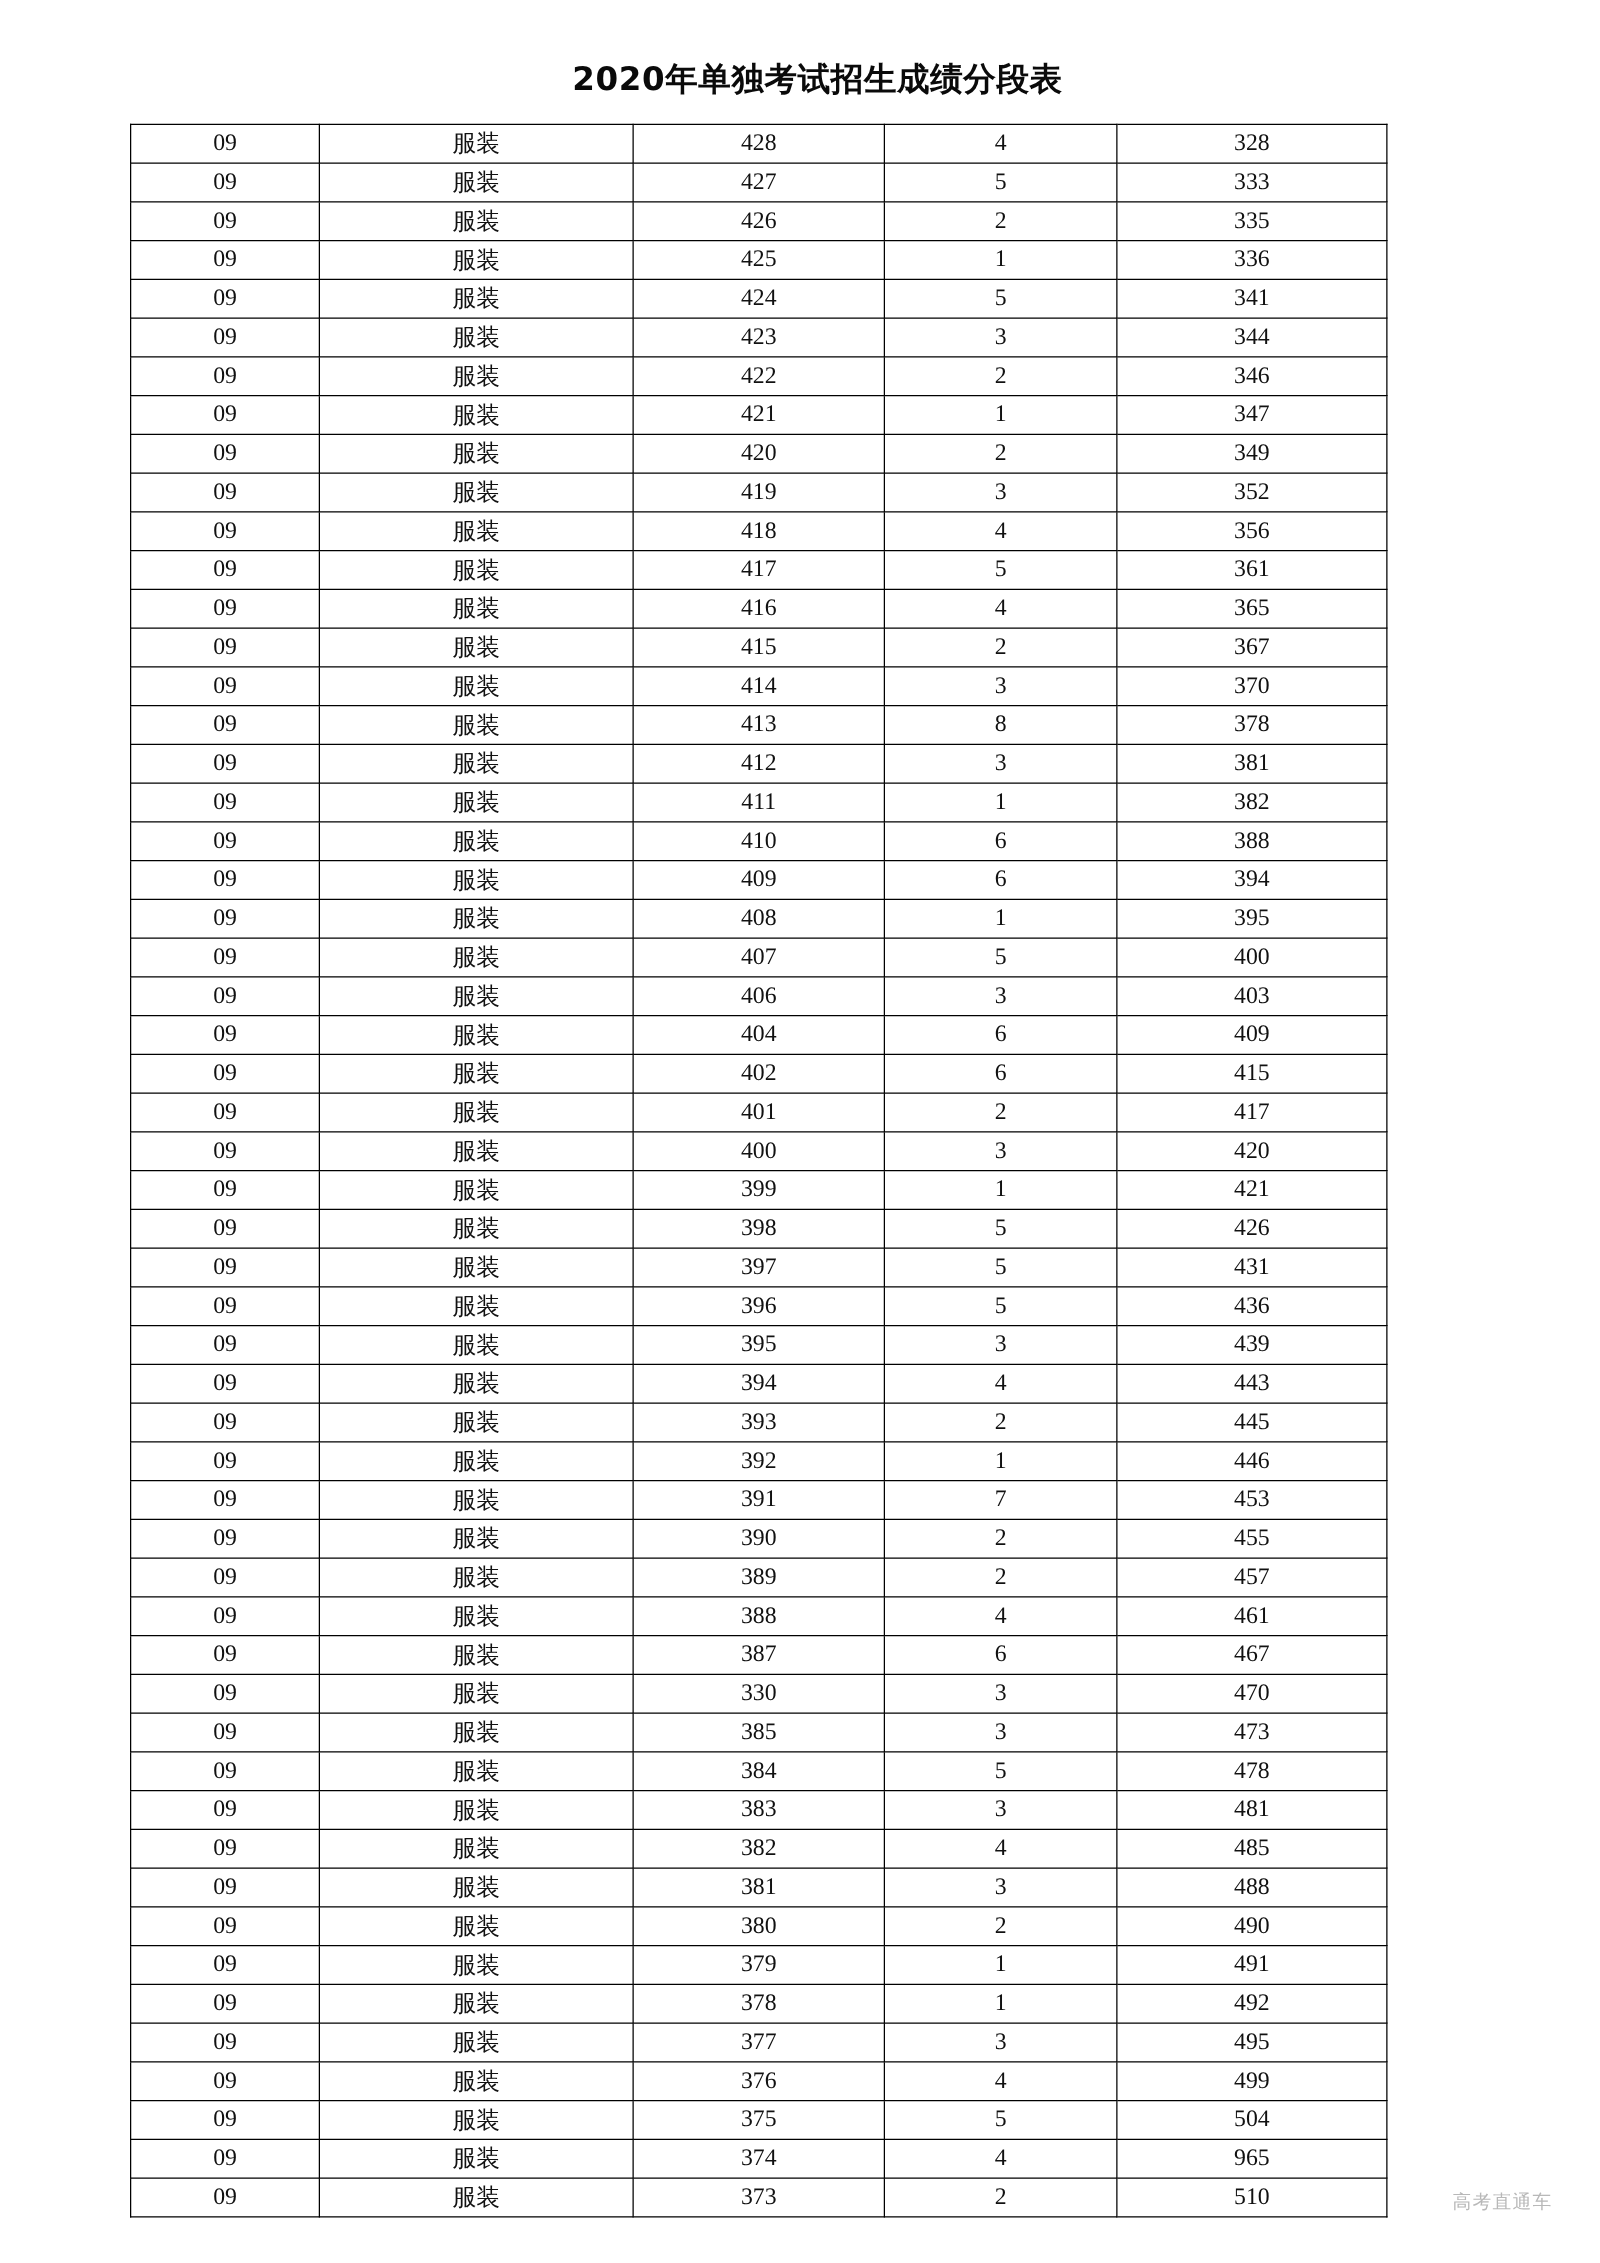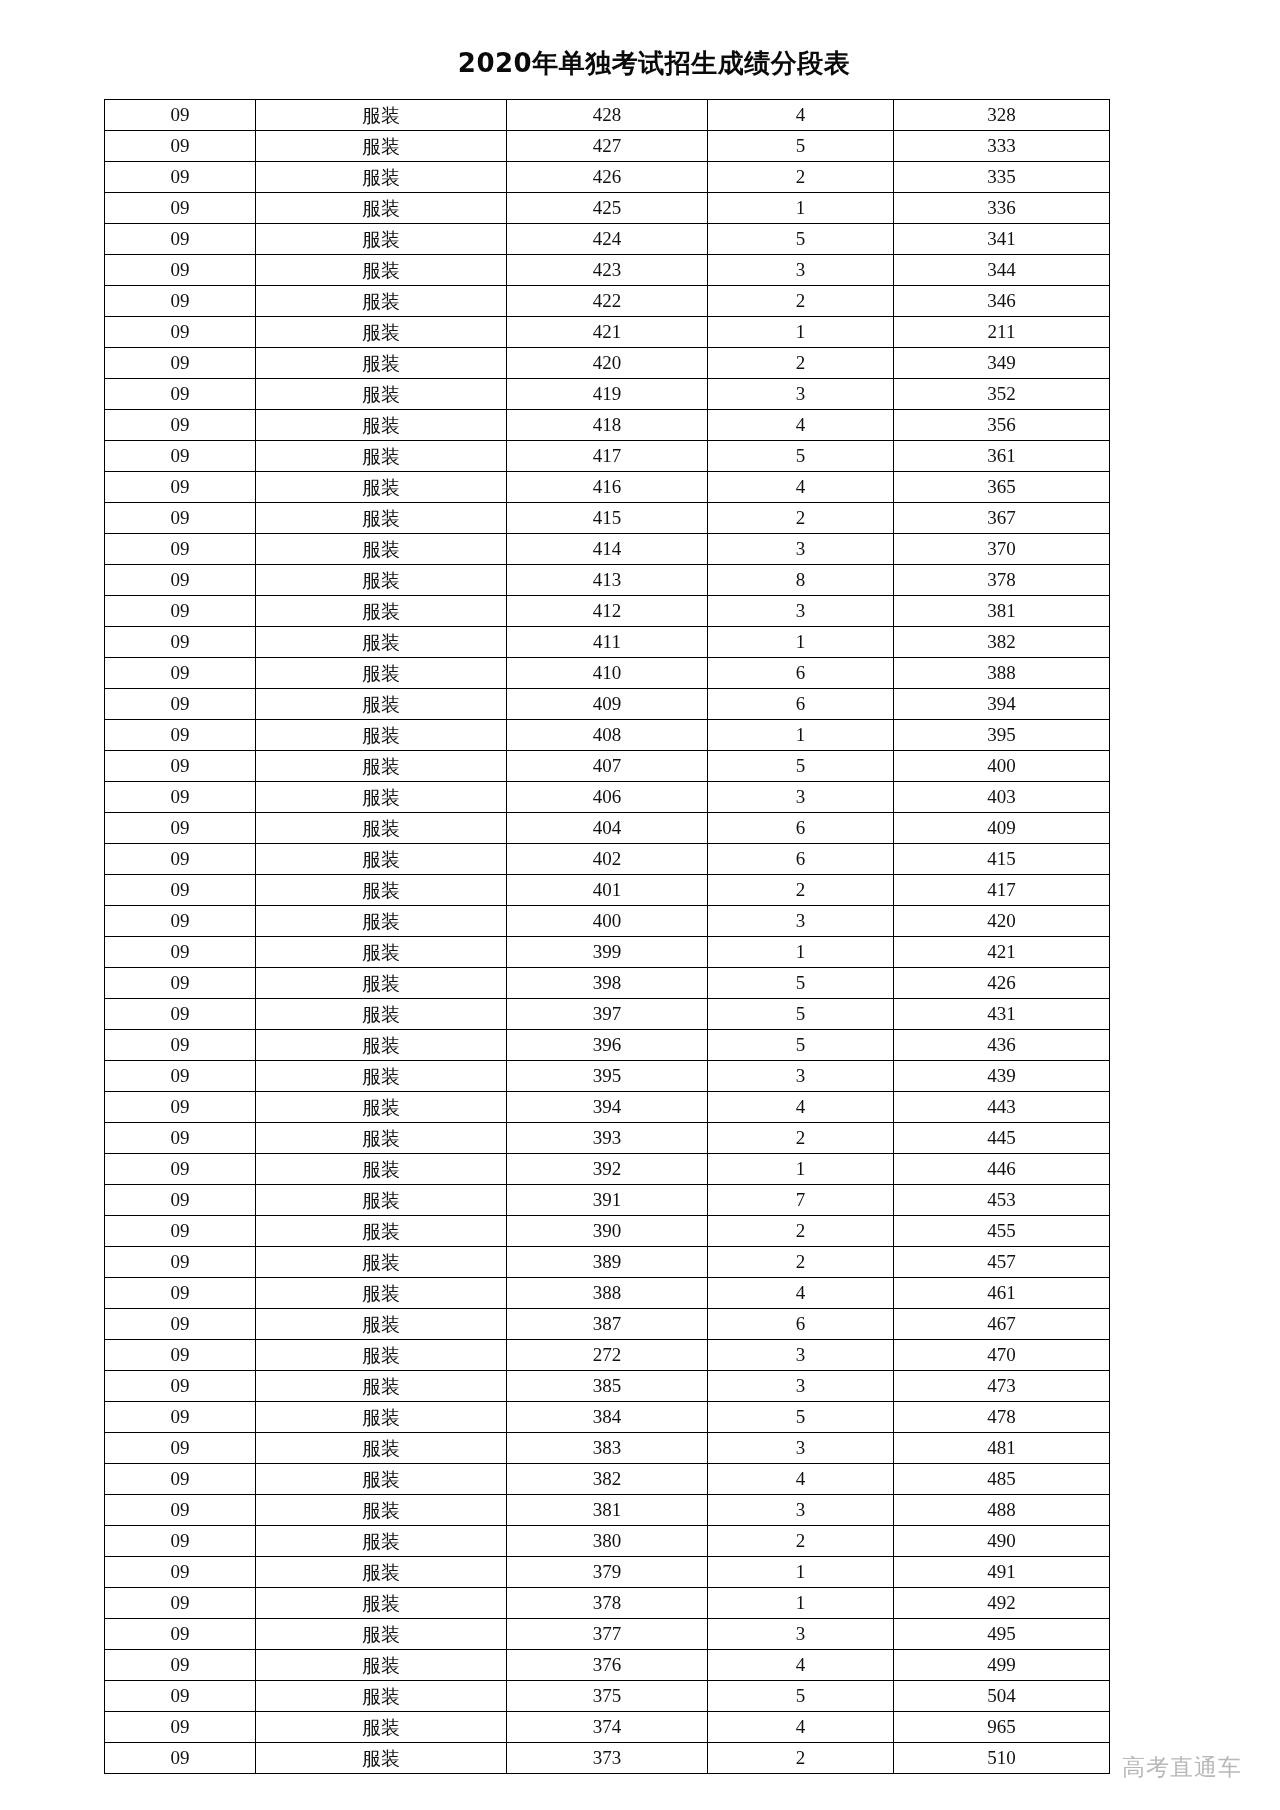--- a/index.html
+++ b/index.html
@@ -147,7 +147,7 @@
             <td class="col-major">服装</td>
             <td class="col-score">421</td>
             <td class="col-count">1</td>
-            <td class="col-cum">211</td>
+            <td class="col-cum">347</td>
           </tr>
           <tr>
             <td class="col-code">09</td>

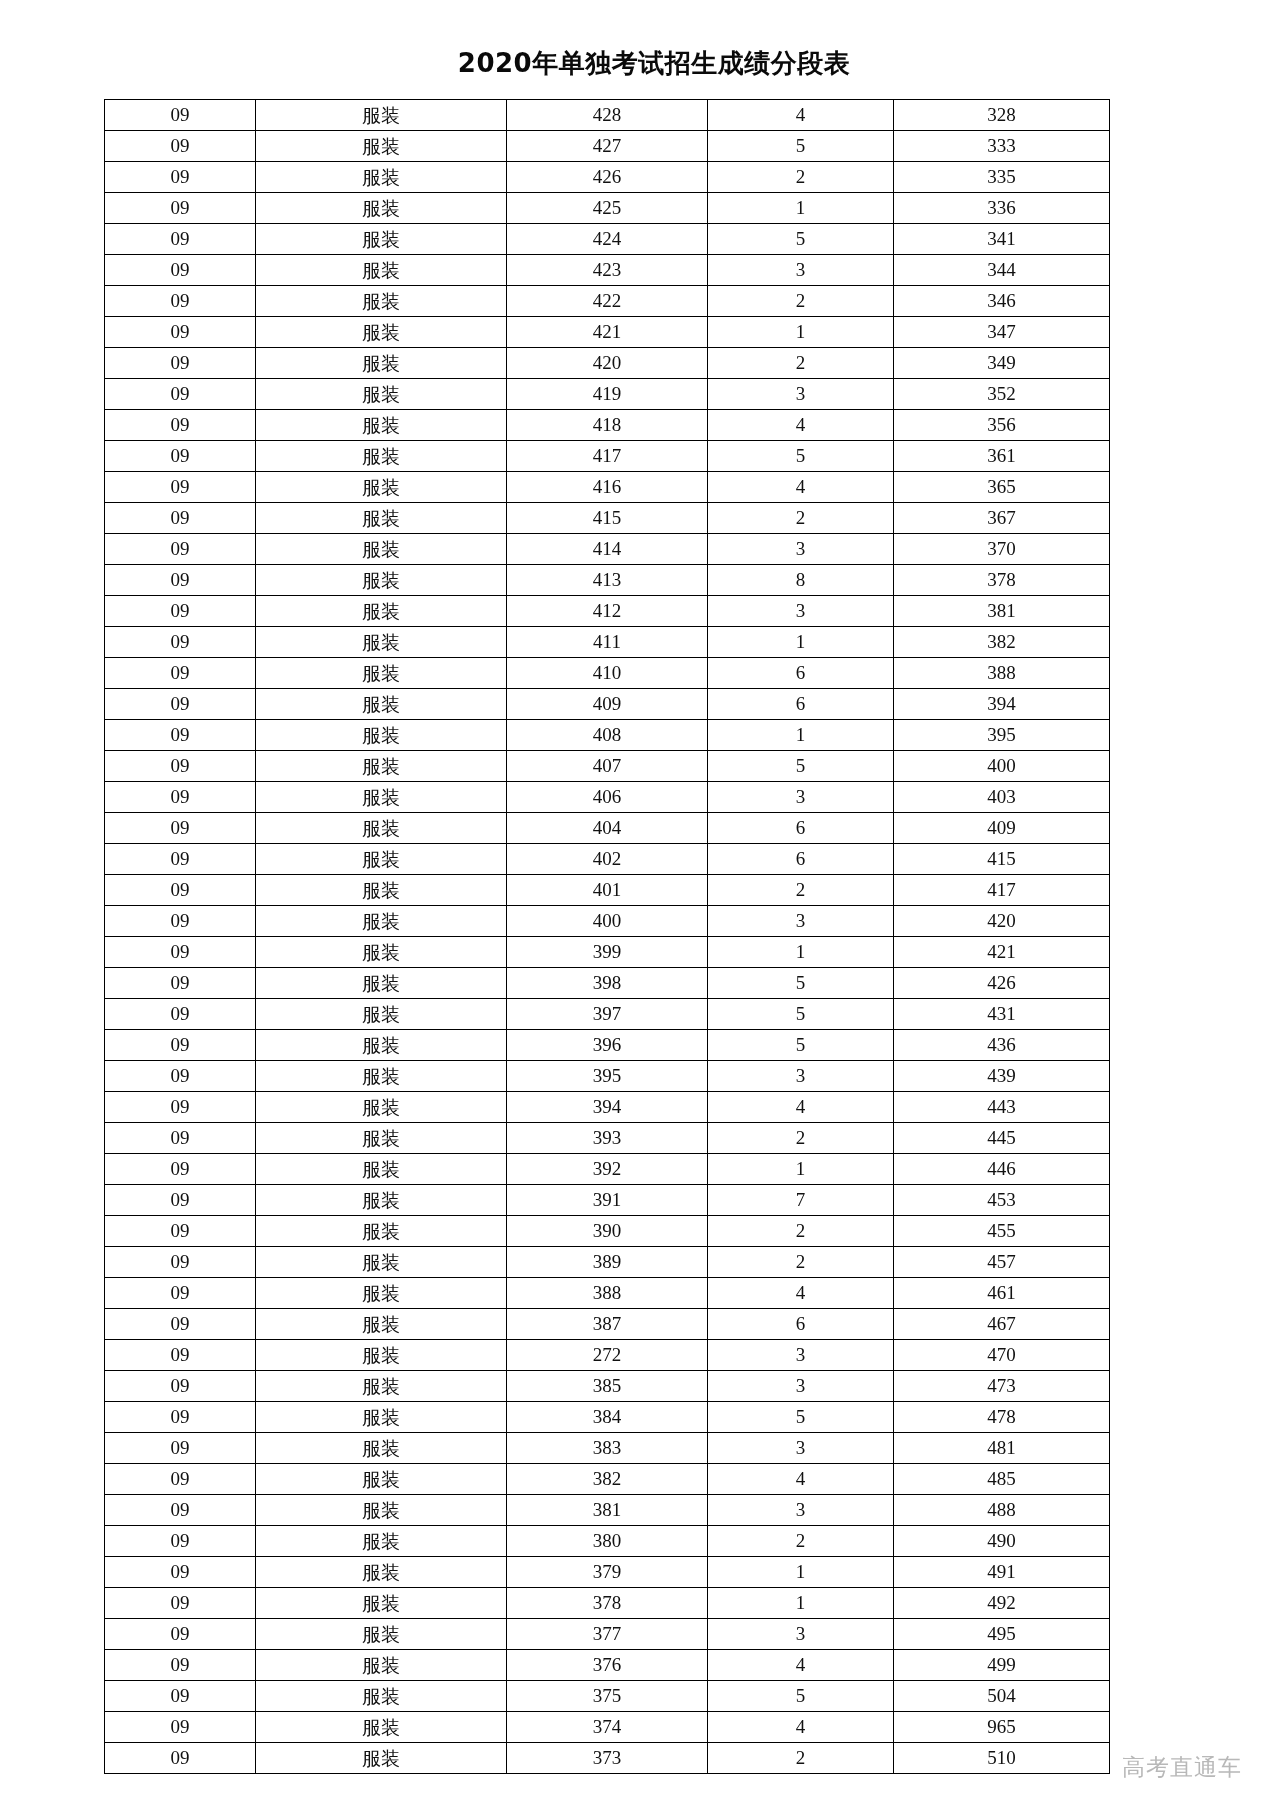--- a/index.html
+++ b/index.html
@@ -376,7 +376,7 @@
           <tr>
             <td class="col-code">09</td>
             <td class="col-major">服装</td>
-            <td class="col-score">272</td>
+            <td class="col-score">330</td>
             <td class="col-count">3</td>
             <td class="col-cum">470</td>
           </tr>

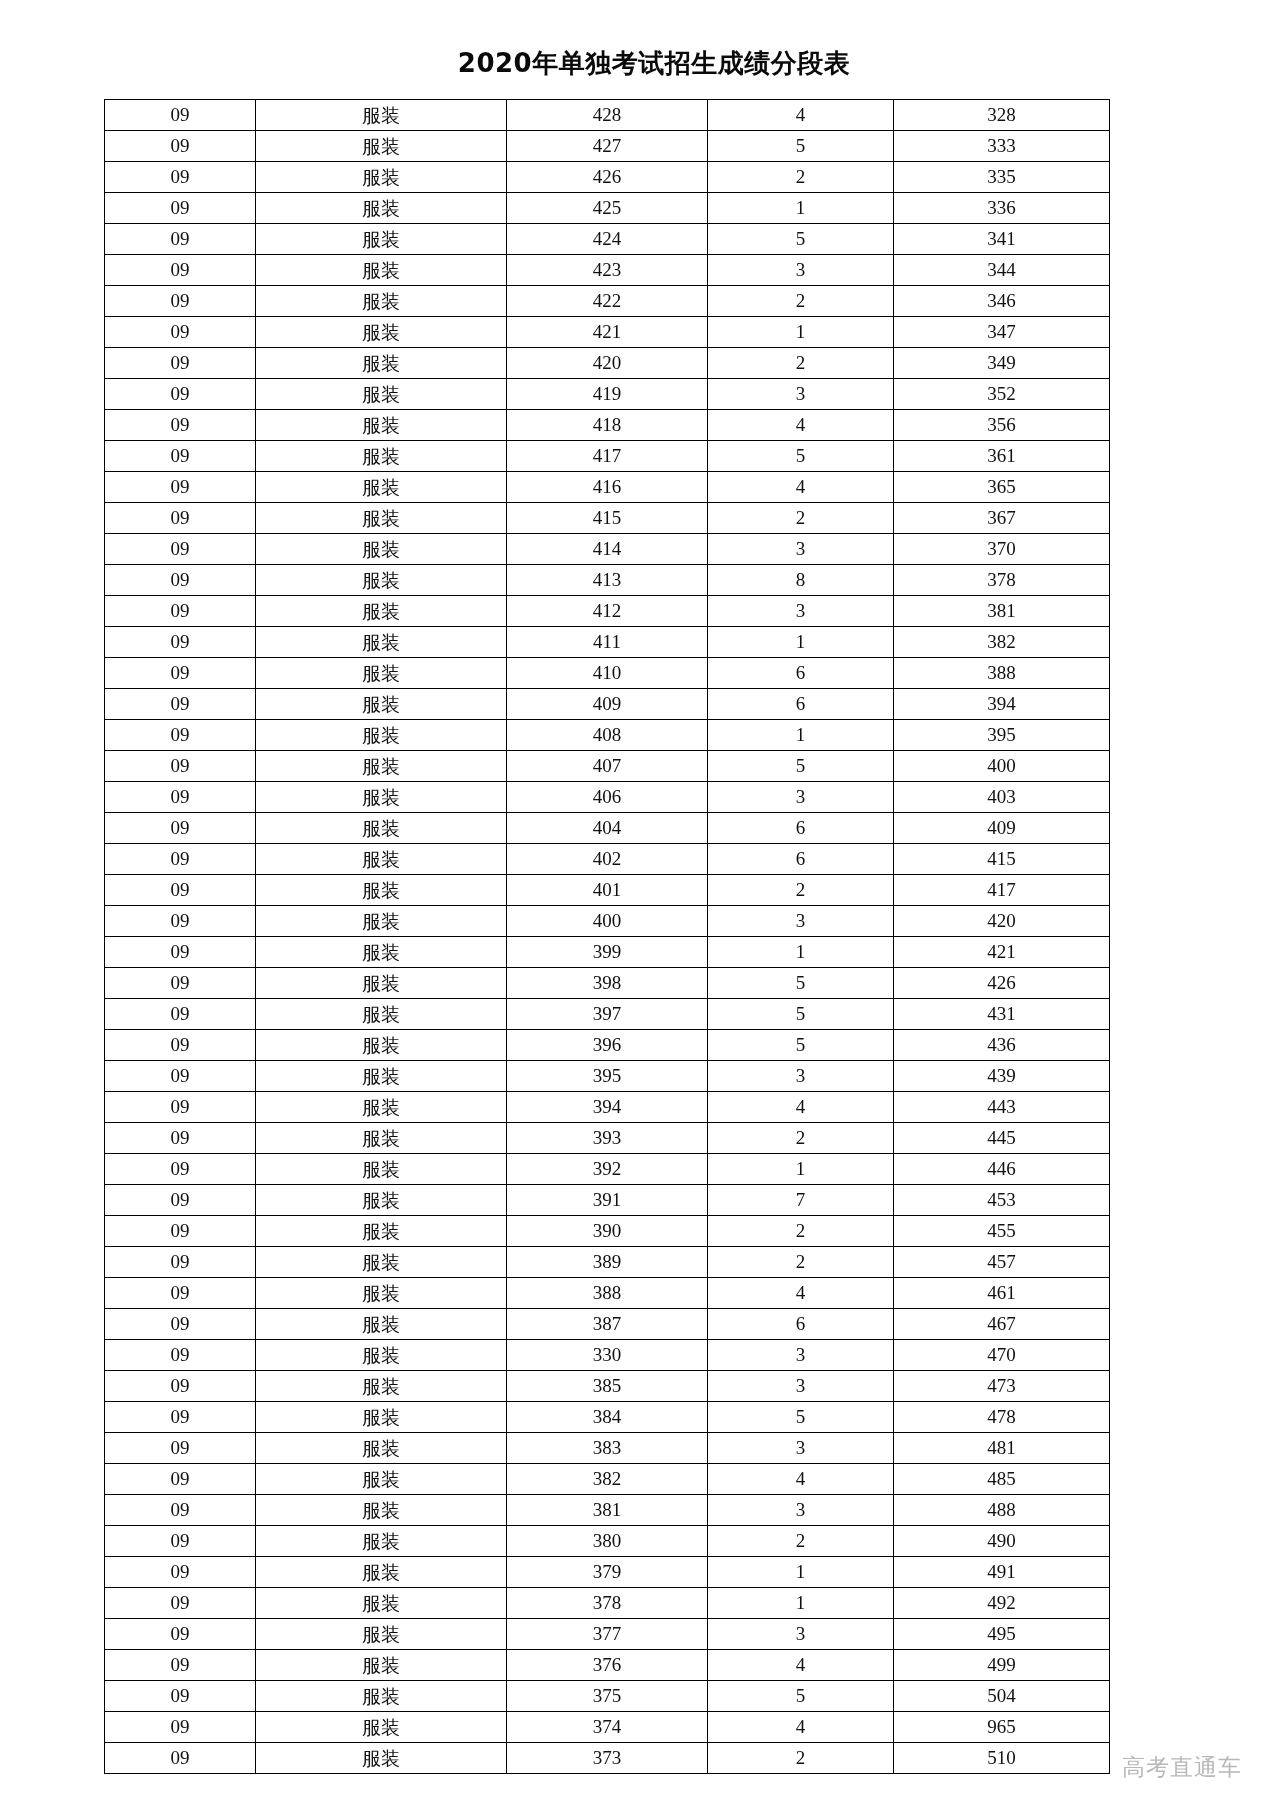--- a/index.html
+++ b/index.html
@@ -78,7 +78,7 @@
     top: 1752px;
     right: 38px;
     font-family: "DejaVu Sans", "Liberation Sans", sans-serif;
-    font-size: 23px;
+    font-size: 15px;
     color: #b8b8b8;
     letter-spacing: 1px;
   }

